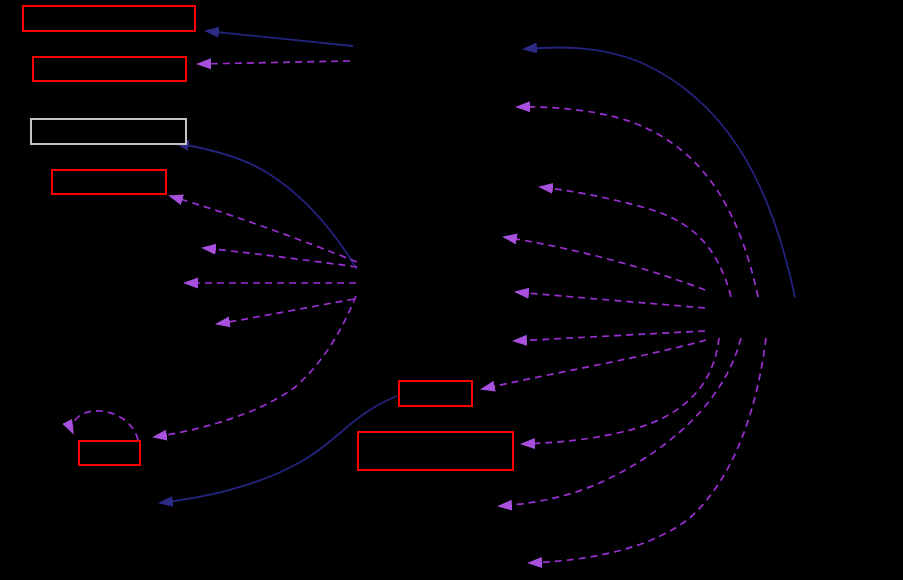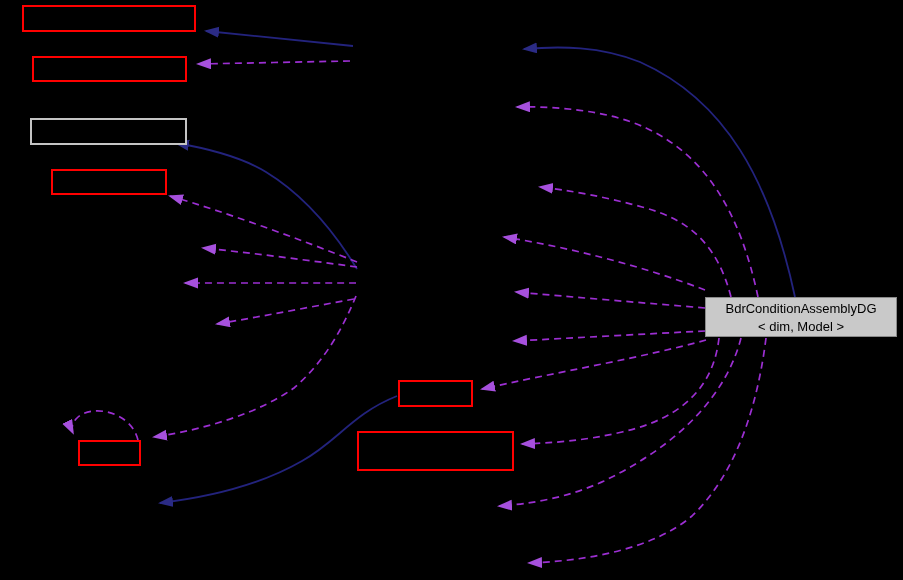--- a/index.html
+++ b/index.html
@@ -73,10 +73,6 @@
       <div class="class-box" style="left: 398px; top: 380px; width: 75px; height: 27px; border-color: rgb(255, 0, 0);"></div>
       <div class="class-box" style="left: 357px; top: 431px; width: 157px; height: 40px; border-color: rgb(255, 0, 0);"></div>
     </div>
-  <div class="main-node" id="main-node" style="left: 705px; top: 297px; width: 192px; height: 40px; background: rgb(201, 201, 201); border-color: rgb(138, 138, 138); color: rgb(0, 0, 0);">
-    <div>BdrConditionAssemblyDG</div>
-    <div>&lt; dim, Model &gt;</div>
-  </div>
 </div>
 
 </body></html>

